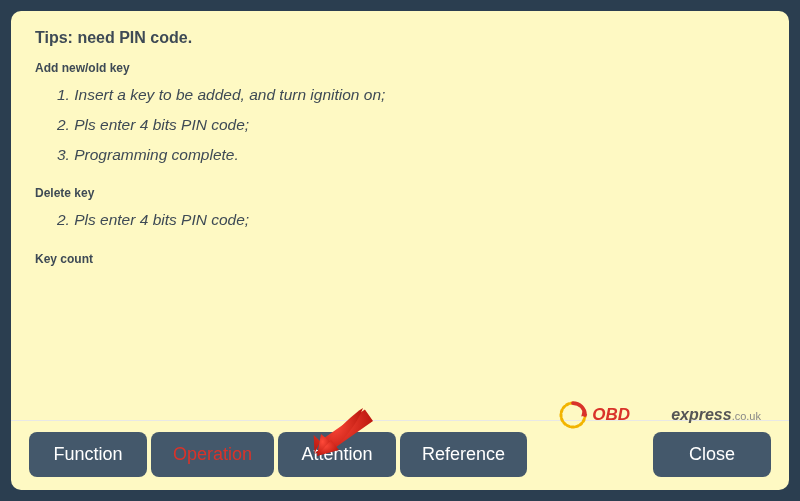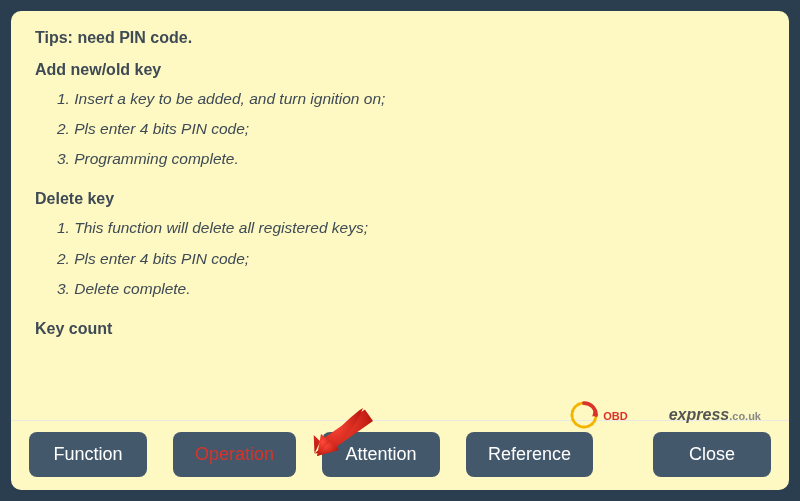--- a/index.html
+++ b/index.html
@@ -35,7 +35,7 @@
   }
   .section-title {
     font-weight: bold;
-    font-size: 16px;
+    font-size: 12px;
     margin-bottom: 10px;
   }
   .section-title.spaced {

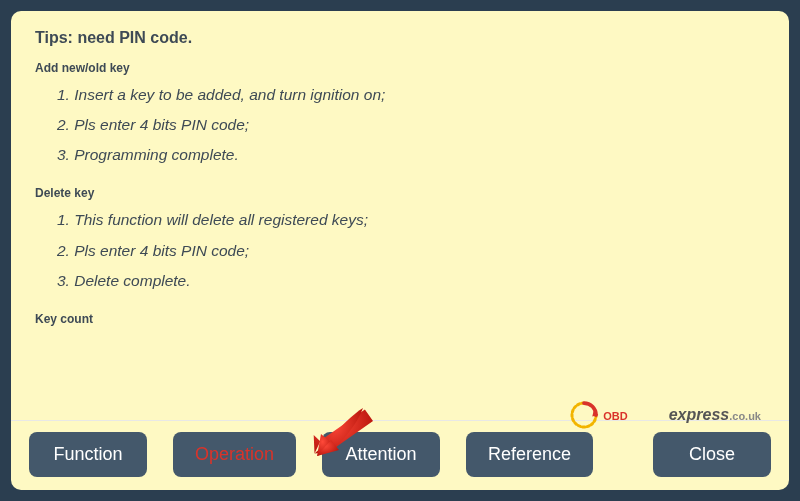--- a/index.html
+++ b/index.html
@@ -110,7 +110,6 @@
     <p class="step">3. Programming complete.</p>
 
     <p class="section-title spaced">Delete key</p>
-    <p class="step">1. This function will delete all registered keys;</p>
     <p class="step">2. Pls enter 4 bits PIN code;</p>
     <p class="step">3. Delete complete.</p>
 

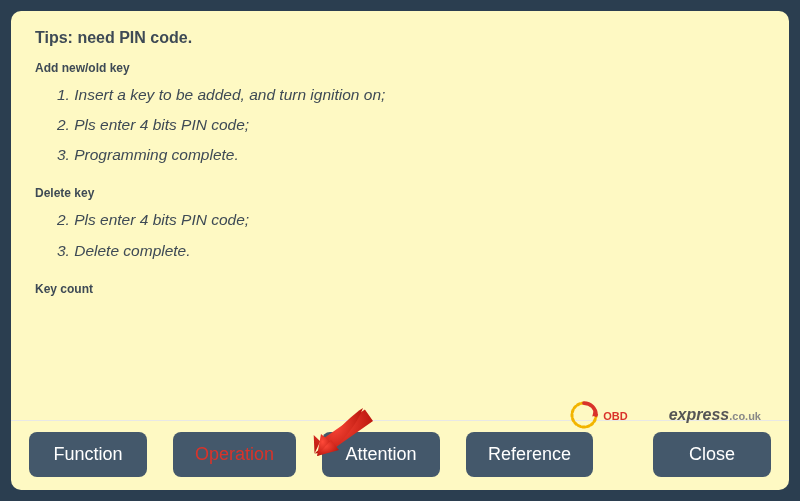--- a/index.html
+++ b/index.html
@@ -111,7 +111,6 @@
 
     <p class="section-title spaced">Delete key</p>
     <p class="step">2. Pls enter 4 bits PIN code;</p>
-    <p class="step">3. Delete complete.</p>
 
     <p class="section-title spaced">Key count</p>
   </div>

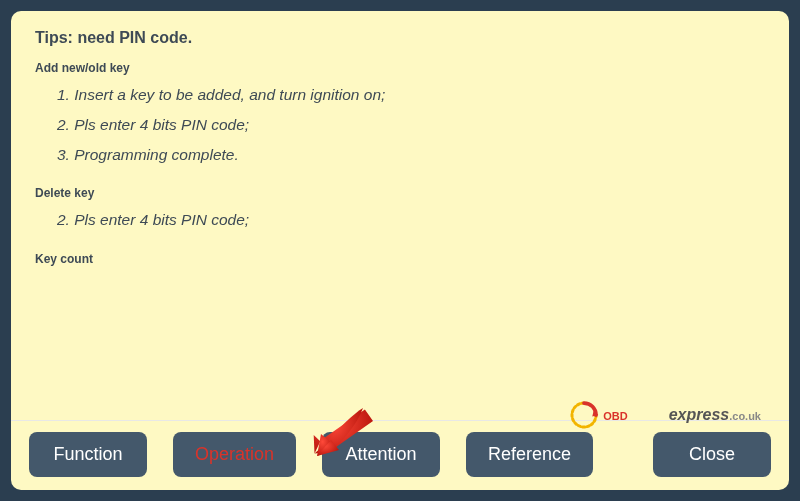--- a/index.html
+++ b/index.html
@@ -93,7 +93,7 @@
     height: 30px;
     margin-right: 4px;
   }
-  .wm-text .wm-b1 { color: #d9332a; font-weight: bold; font-size: 11px; }
+  .wm-text .wm-b1 { color: #d9332a; font-weight: bold; font-size: 17px; font-style: italic; }
   .wm-text .wm-b2 { color: #555; font-weight: bold; font-size: 16px; font-style: italic; padding-left: 41px; }
   .wm-text .wm-b3 { color: #888; font-size: 11px; font-weight: bold; }
 </style>

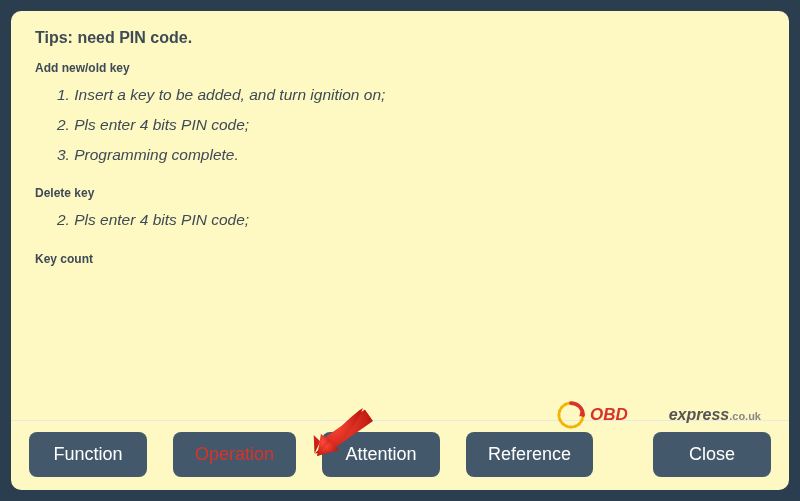--- a/index.html
+++ b/index.html
@@ -95,7 +95,7 @@
   }
   .wm-text .wm-b1 { color: #d9332a; font-weight: bold; font-size: 17px; font-style: italic; }
   .wm-text .wm-b2 { color: #555; font-weight: bold; font-size: 16px; font-style: italic; padding-left: 41px; }
-  .wm-text .wm-b3 { color: #888; font-size: 11px; font-weight: bold; }
+  .wm-text .wm-b3 { color: #888; font-size: 11px; }
 </style>
 </head>
 <body>

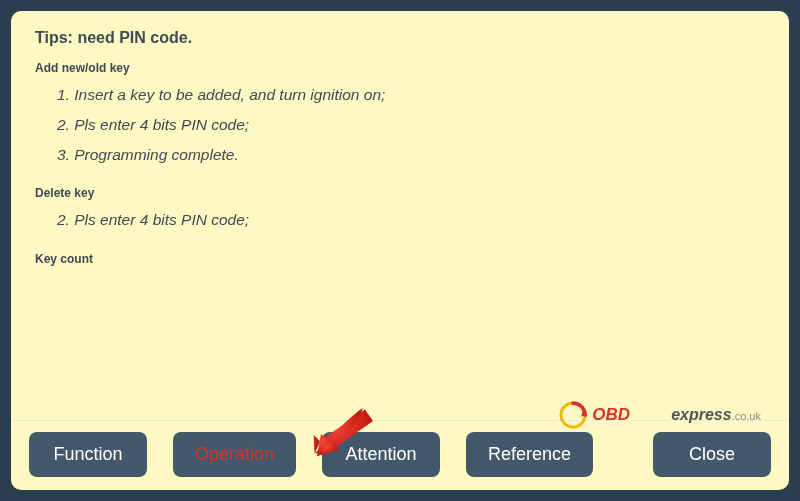--- a/index.html
+++ b/index.html
@@ -55,7 +55,7 @@
   .button-bar {
     padding: 11px 18px 13px 18px;
     display: flex;
-    gap: 26px;
+    gap: 4px;
     align-items: center;
   }
   .btn {

